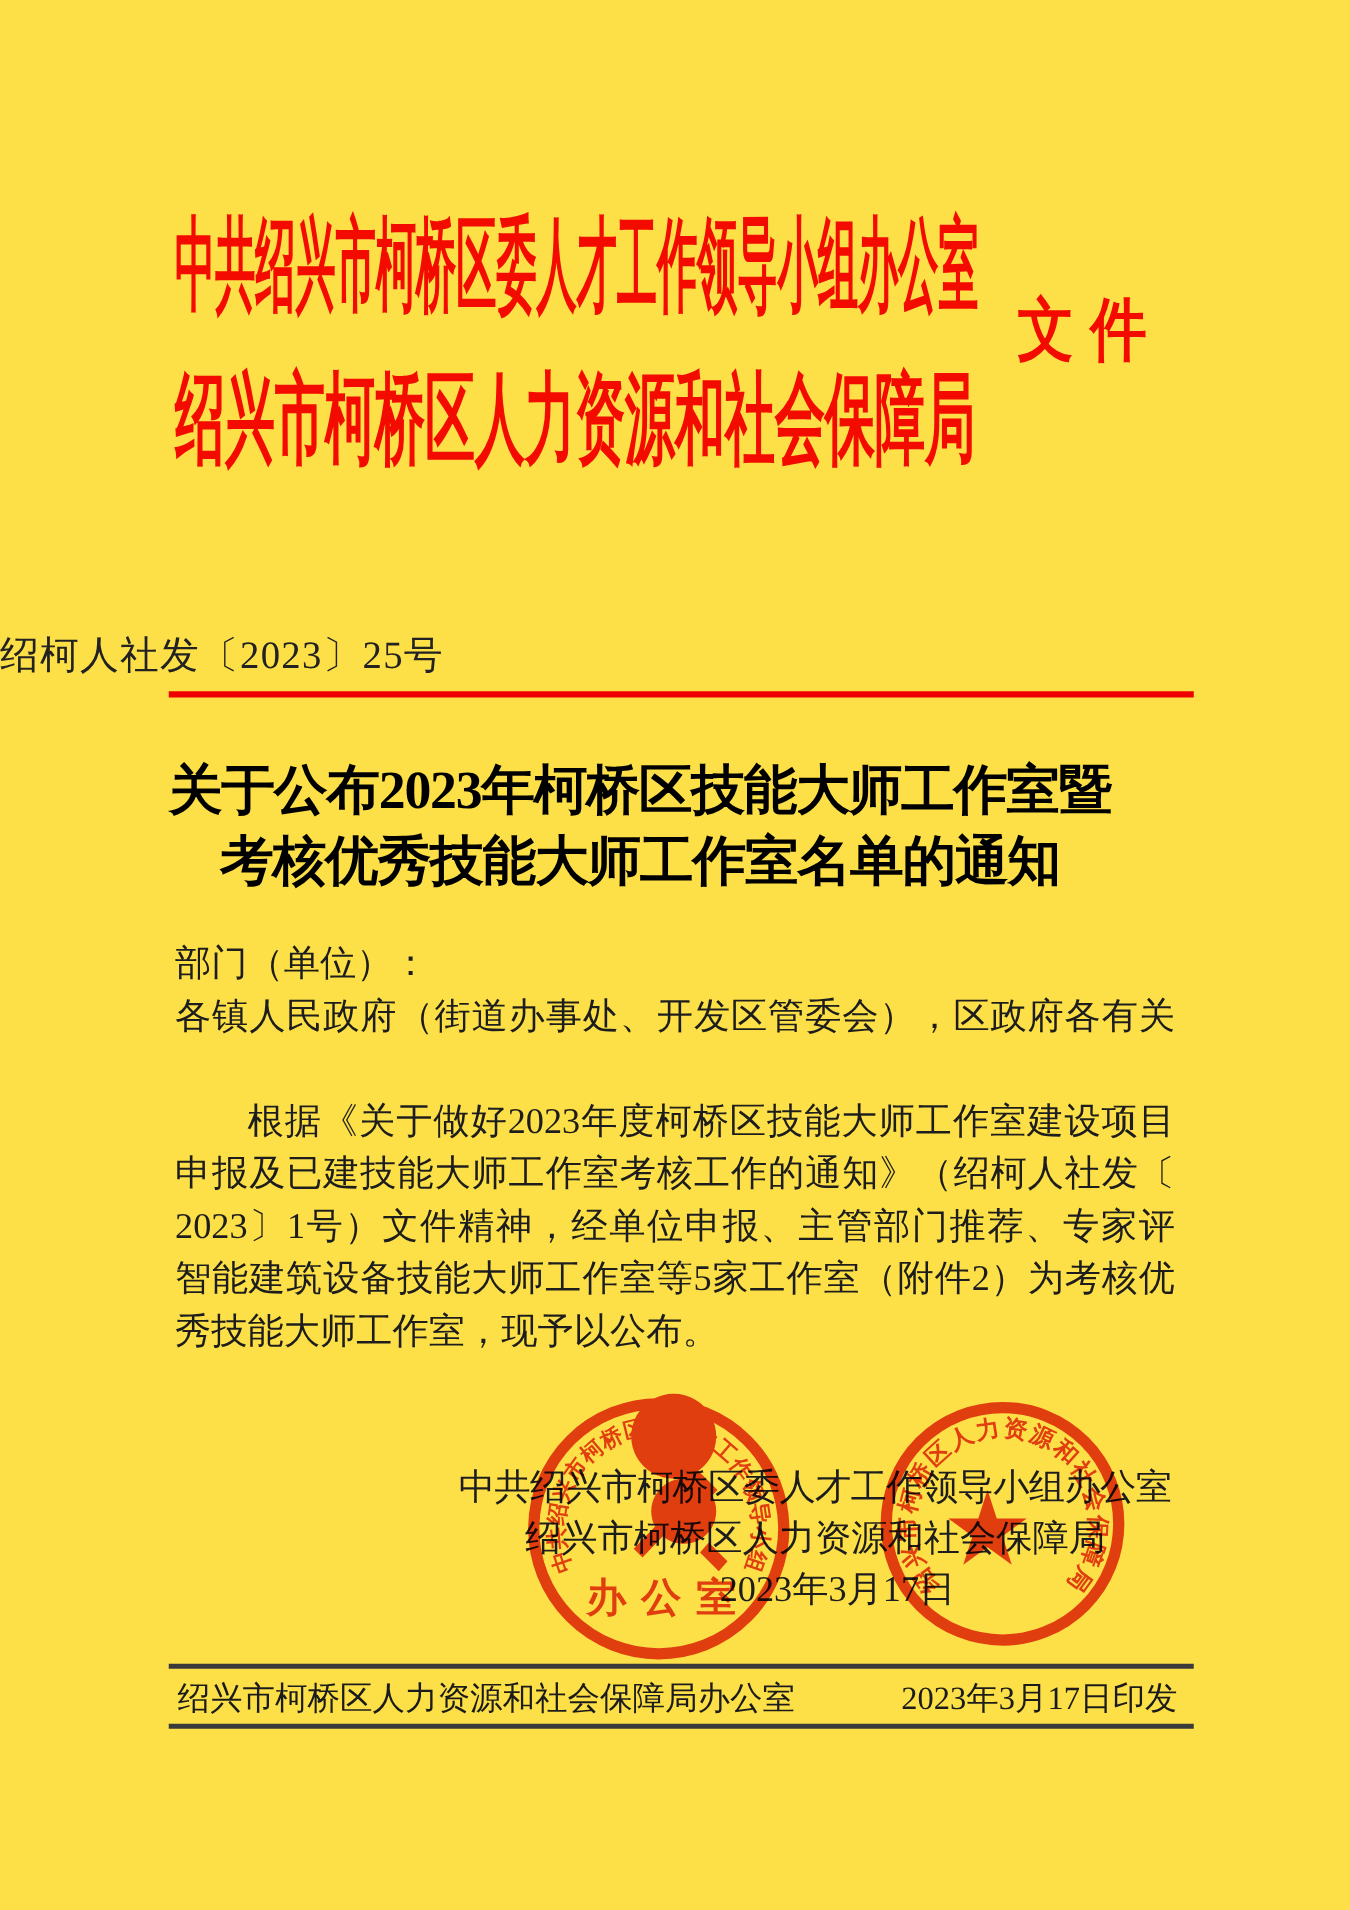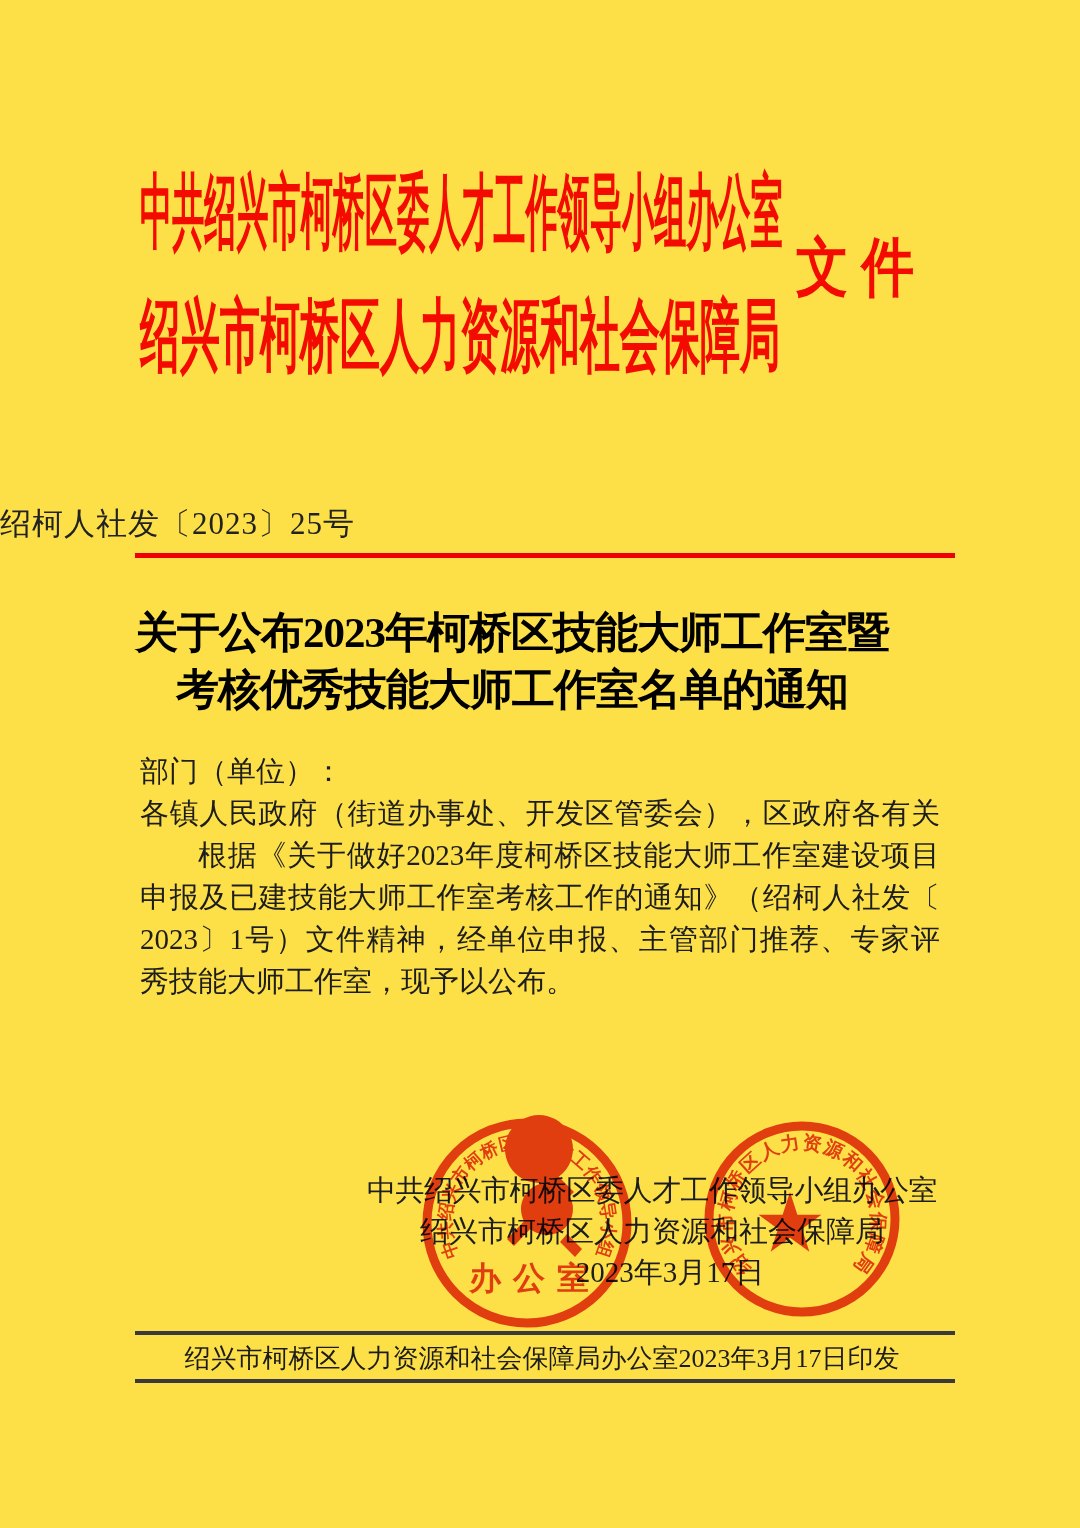--- a/index.html
+++ b/index.html
@@ -25,7 +25,7 @@
   #lh2{top:296px;font-size:80px;}
   #lh2>span{transform:scaleX(0.5);}
   .banner{
-    position:absolute;left:796px;top:236px;font-size:64px;line-height:1;
+    position:absolute;left:814px;top:236px;font-size:55px;line-height:1;
     color:var(--header-red);font-weight:bold;letter-spacing:16px;white-space:nowrap;
   }
   .banner>span{display:inline-block;transform:scaleX(0.82);transform-origin:0 0;}

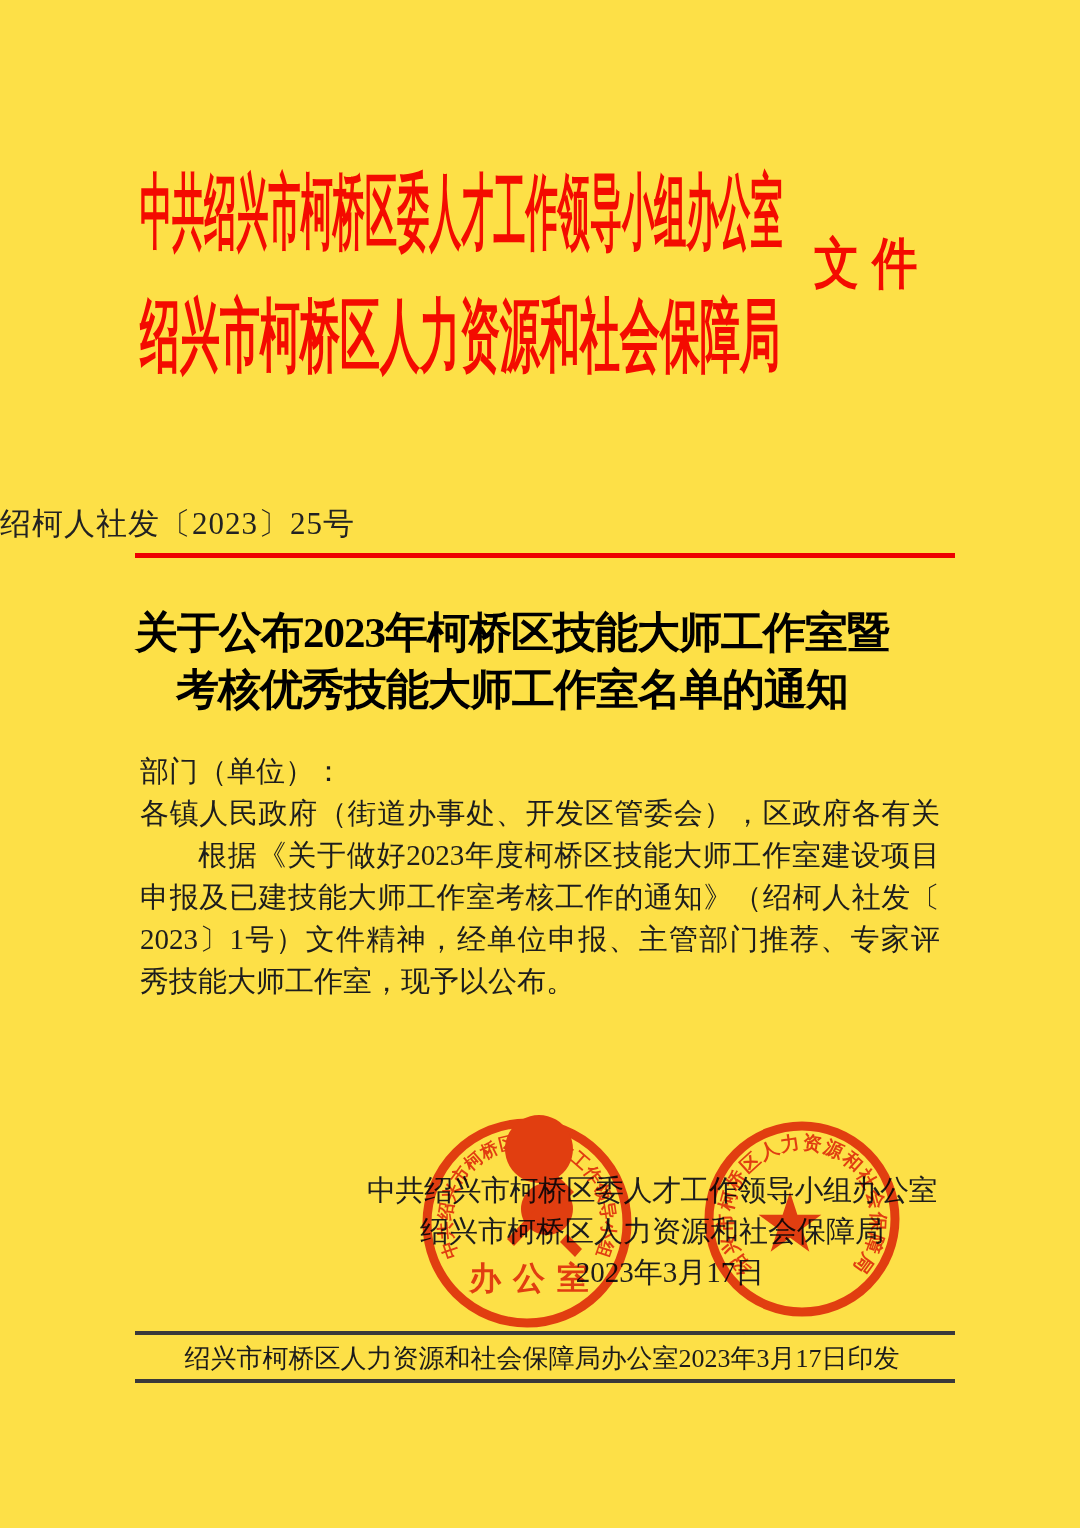--- a/index.html
+++ b/index.html
@@ -43,7 +43,7 @@
   .bl{white-space:nowrap;}
   .jl{white-space:normal;text-align:justify;text-align-last:justify;
     text-justify:inter-character;}
-  .ind{text-indent:58px;}
+  .ind{text-indent:58px;margin-top:42px;}
   
   .sig{position:absolute;left:352px;top:1170px;width:600px;text-align:center;
     font-size:29px;line-height:41px;color:var(--body-ink);}

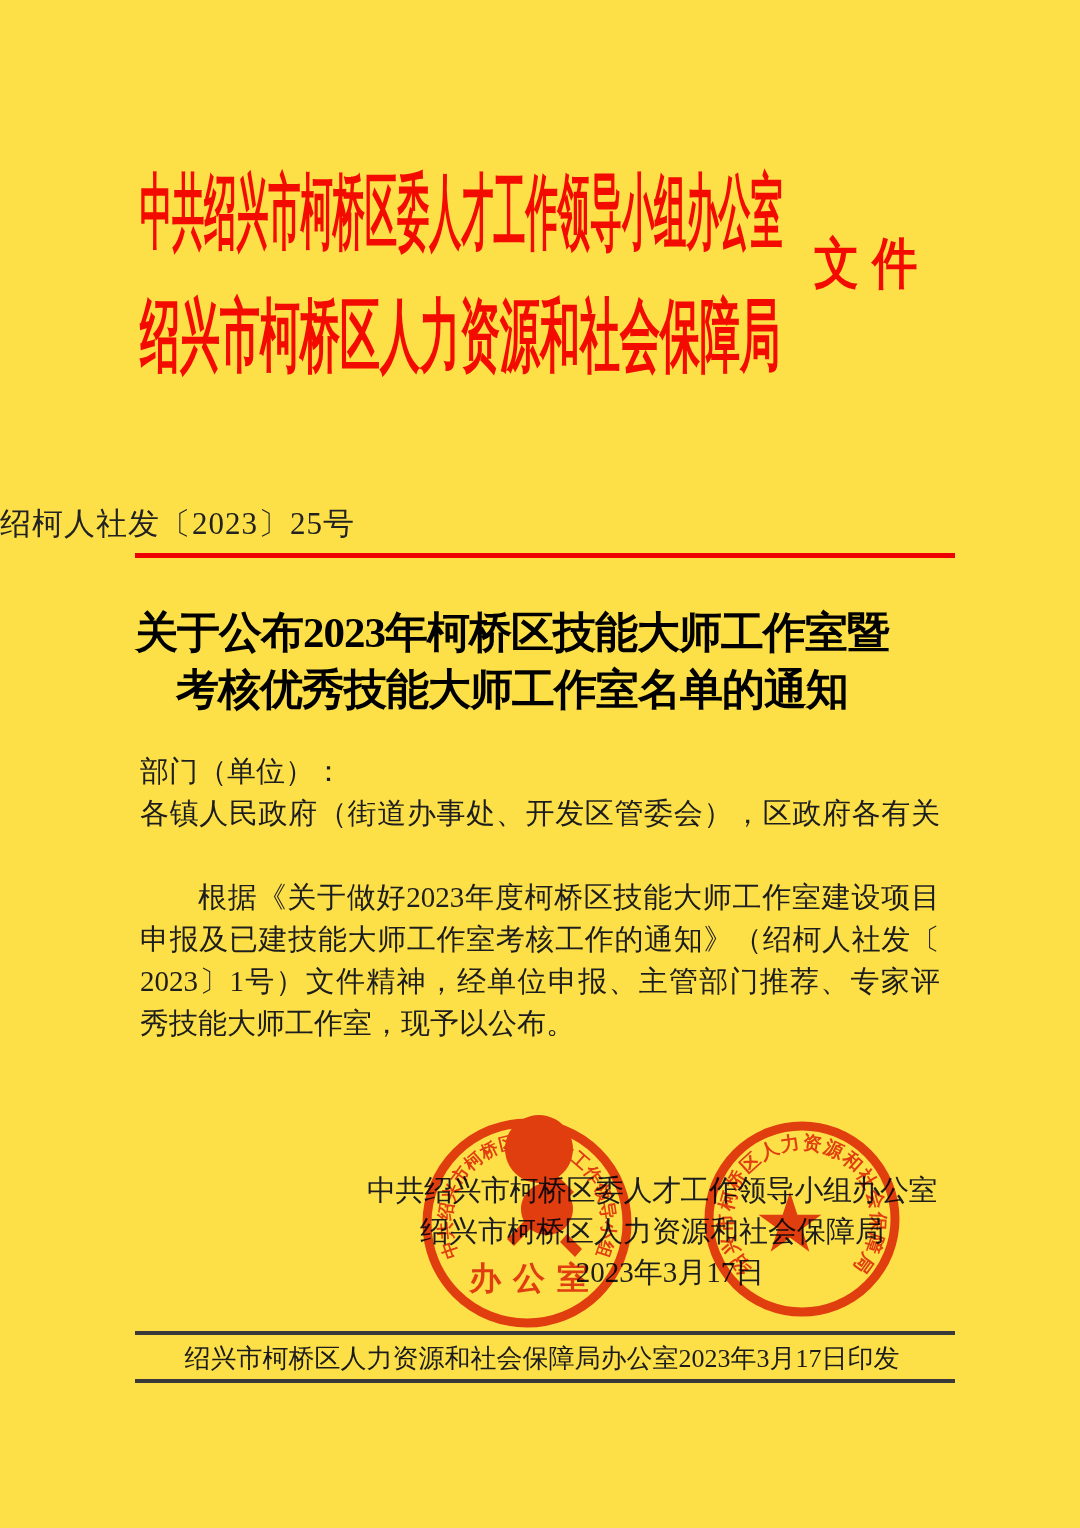--- a/index.html
+++ b/index.html
@@ -91,6 +91,7 @@
     <div class="bl jl ind">根据《关于做好2023年度柯桥区技能大师工作室建设项目</div>
     <div class="bl jl">申报及已建技能大师工作室考核工作的通知》（绍柯人社发〔</div>
     <div class="bl jl">2023〕1号）文件精神，经单位申报、主管部门推荐、专家评</div>
+    <div class="bl jl">智能建筑设备技能大师工作室等5家工作室（附件2）为考核优</div>
     <div class="bl">秀技能大师工作室，现予以公布。</div>
   </div>
 

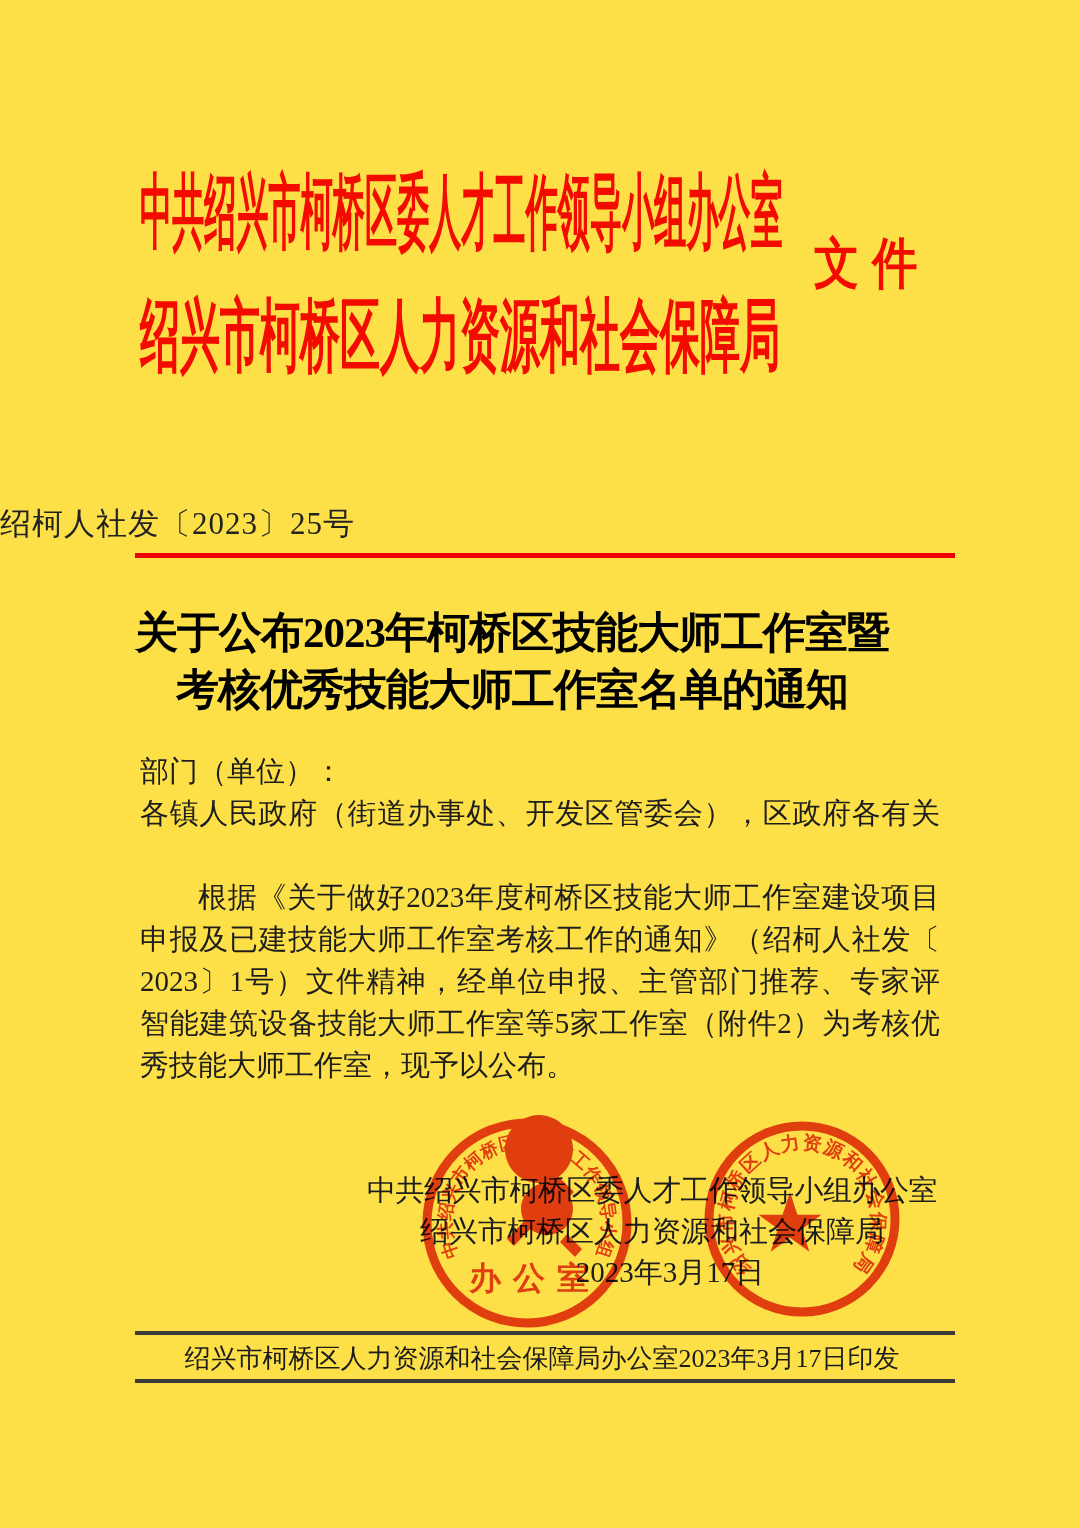--- a/index.html
+++ b/index.html
@@ -53,7 +53,7 @@
   .f-rule{position:absolute;left:135px;width:820px;height:4px;background:var(--footer-rule);}
   #fr1{top:1331px;} #fr2{top:1379px;}
   .f-row{position:absolute;left:142px;top:1343px;width:800px;display:flex;
-    justify-content:center;font-size:26px;line-height:32px;color:#1b1b1b;}
+    justify-content:space-between;font-size:26px;line-height:32px;color:#1b1b1b;}
   
   .seal{position:absolute;mix-blend-mode:multiply;opacity:0.93;}
   .seal .ring{fill:none;stroke:var(--seal-red);stroke-width:9px;}

